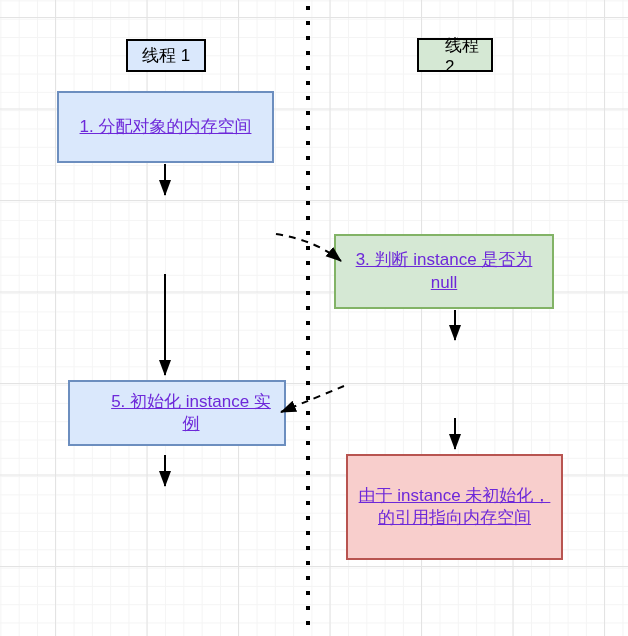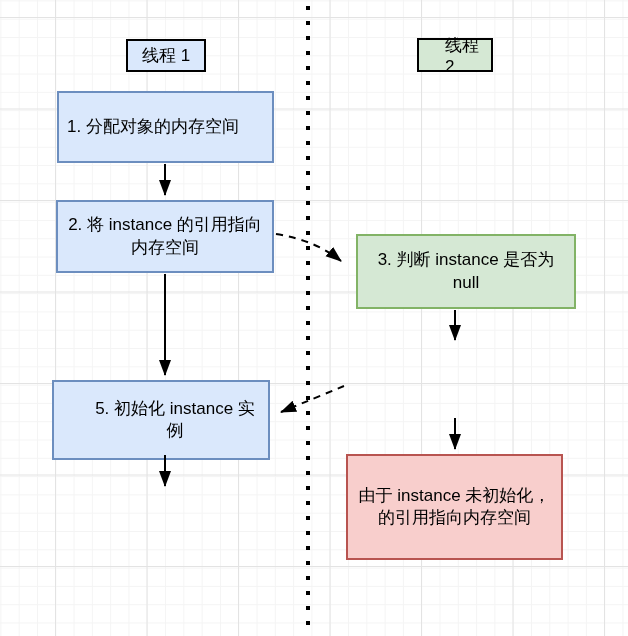--- a/index.html
+++ b/index.html
@@ -27,12 +27,14 @@
     border: 2px solid;
     display: flex;
     align-items: center;
+    justify-content: center;
     text-align: center;
     font-size: 17px;
     line-height: 1.3;
-    color: #000000;
+    color: #6d28d9;
     padding: 4px 8px;
     word-break: break-word;
+    text-decoration: underline;
   }
   .blue  { background: #dae8fc; border-color: #6c8ebf; }
   .green { background: #d5e8d4; border-color: #82b366; }

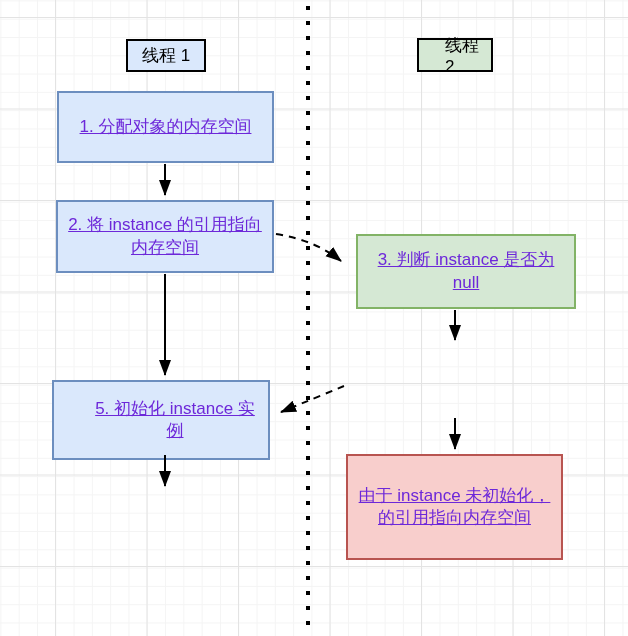--- a/index.html
+++ b/index.html
@@ -82,9 +82,6 @@
   <div class="node blue" style="left:57px; top:91px; width:217px; height:72px;">
     <span>1. 分配对象的内存空间</span>
   </div>
-  <div class="node blue" style="left:56px; top:200px; width:218px; height:73px;">
-    <span>2. 将 instance 的引用指向内存空间</span>
-  </div>
   <div class="node blue" style="left:52px; top:380px; width:218px; height:80px;padding-left:36px;">
     <span>5. 初始化 instance 实例</span>
   </div>

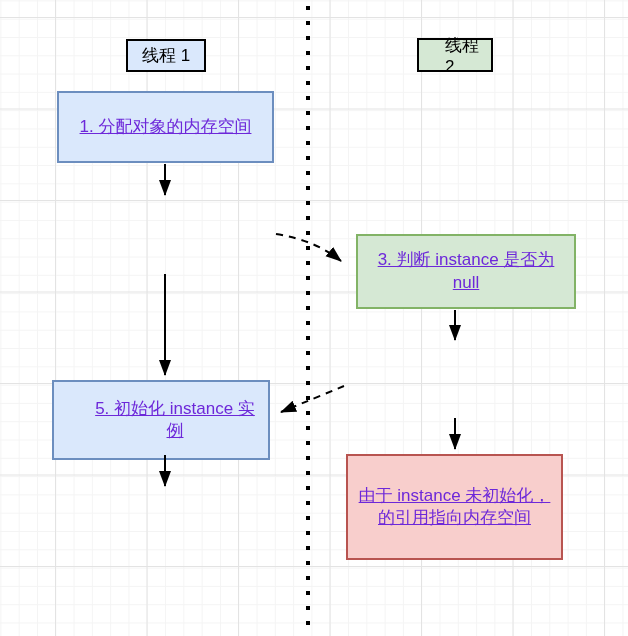--- a/index.html
+++ b/index.html
@@ -86,7 +86,7 @@
     <span>5. 初始化 instance 实例</span>
   </div>
 
-  <div class="node green" style="left:356px; top:234px; width:220px; height:75px;">
+  <div class="node green" style="left:334px; top:234px; width:220px; height:75px;">
     <span>3. 判断 instance 是否为 null</span>
   </div>
 

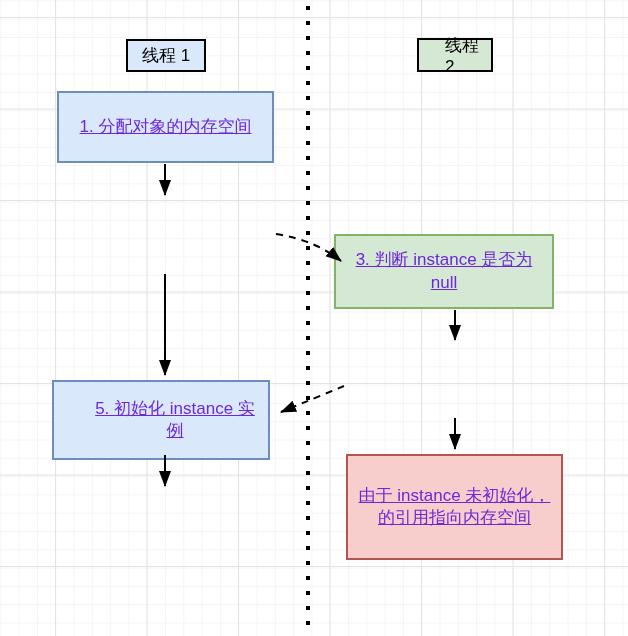--- a/index.html
+++ b/index.html
@@ -82,7 +82,7 @@
   <div class="node blue" style="left:57px; top:91px; width:217px; height:72px;">
     <span>1. 分配对象的内存空间</span>
   </div>
-  <div class="node blue" style="left:52px; top:380px; width:218px; height:80px;padding-left:36px;">
+  <div class="node blue" style="left:68px; top:380px; width:218px; height:66px;padding-left:36px;">
     <span>5. 初始化 instance 实例</span>
   </div>
 

